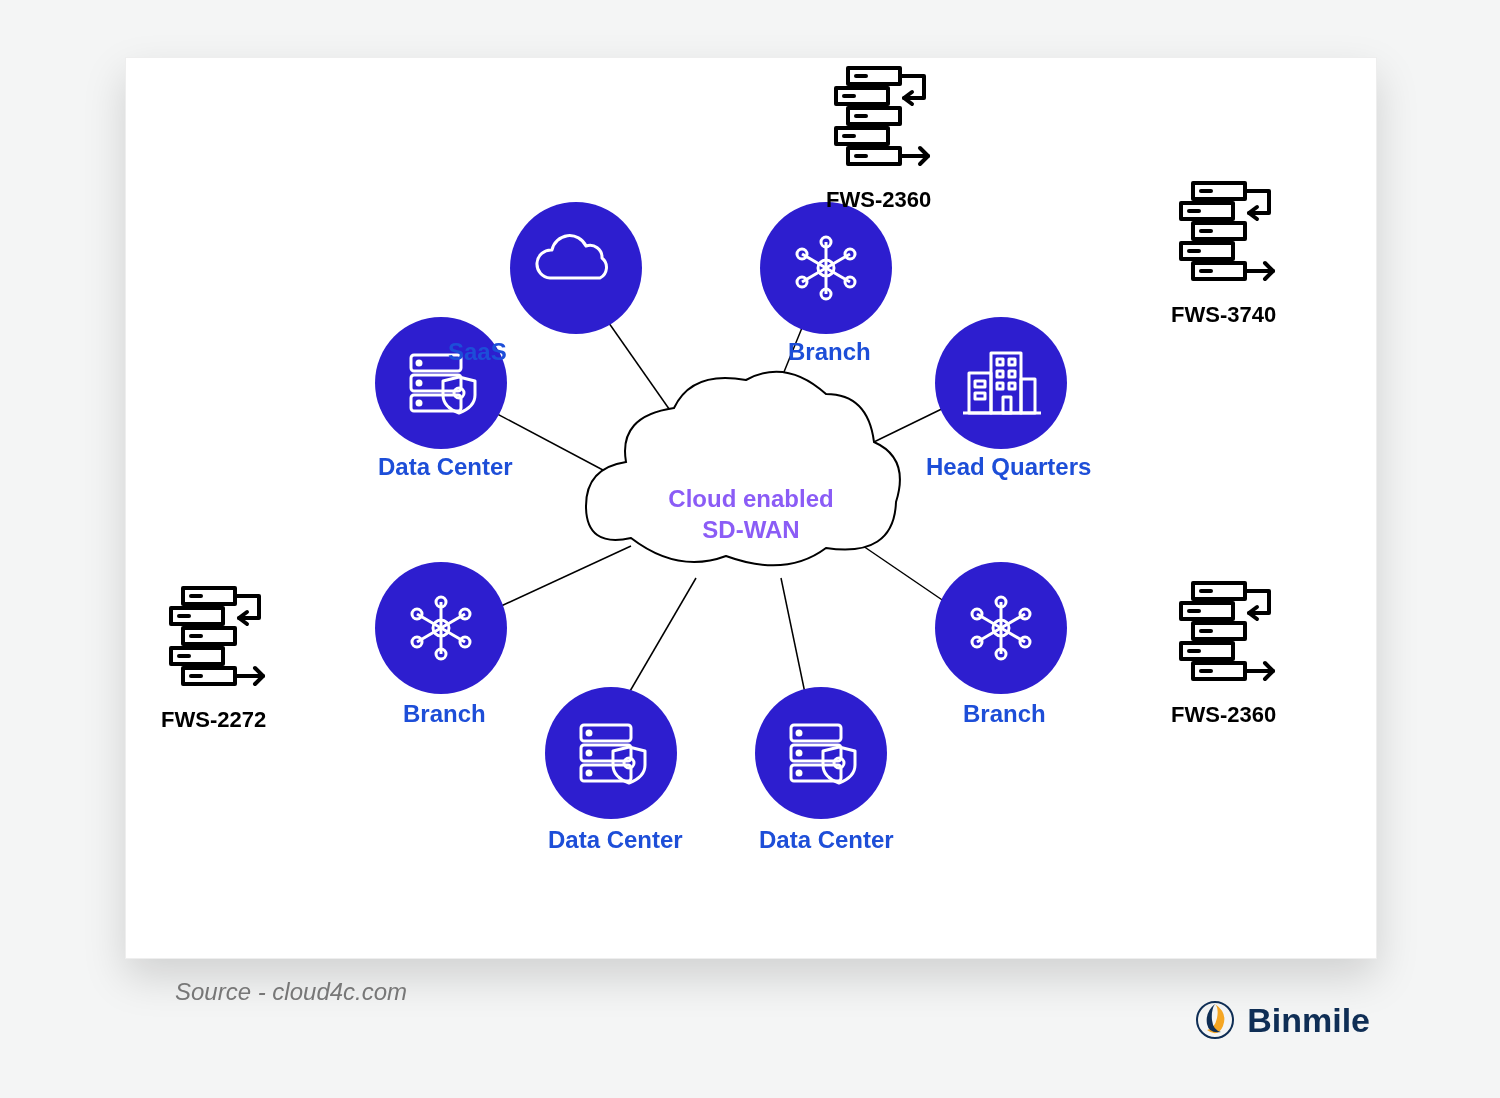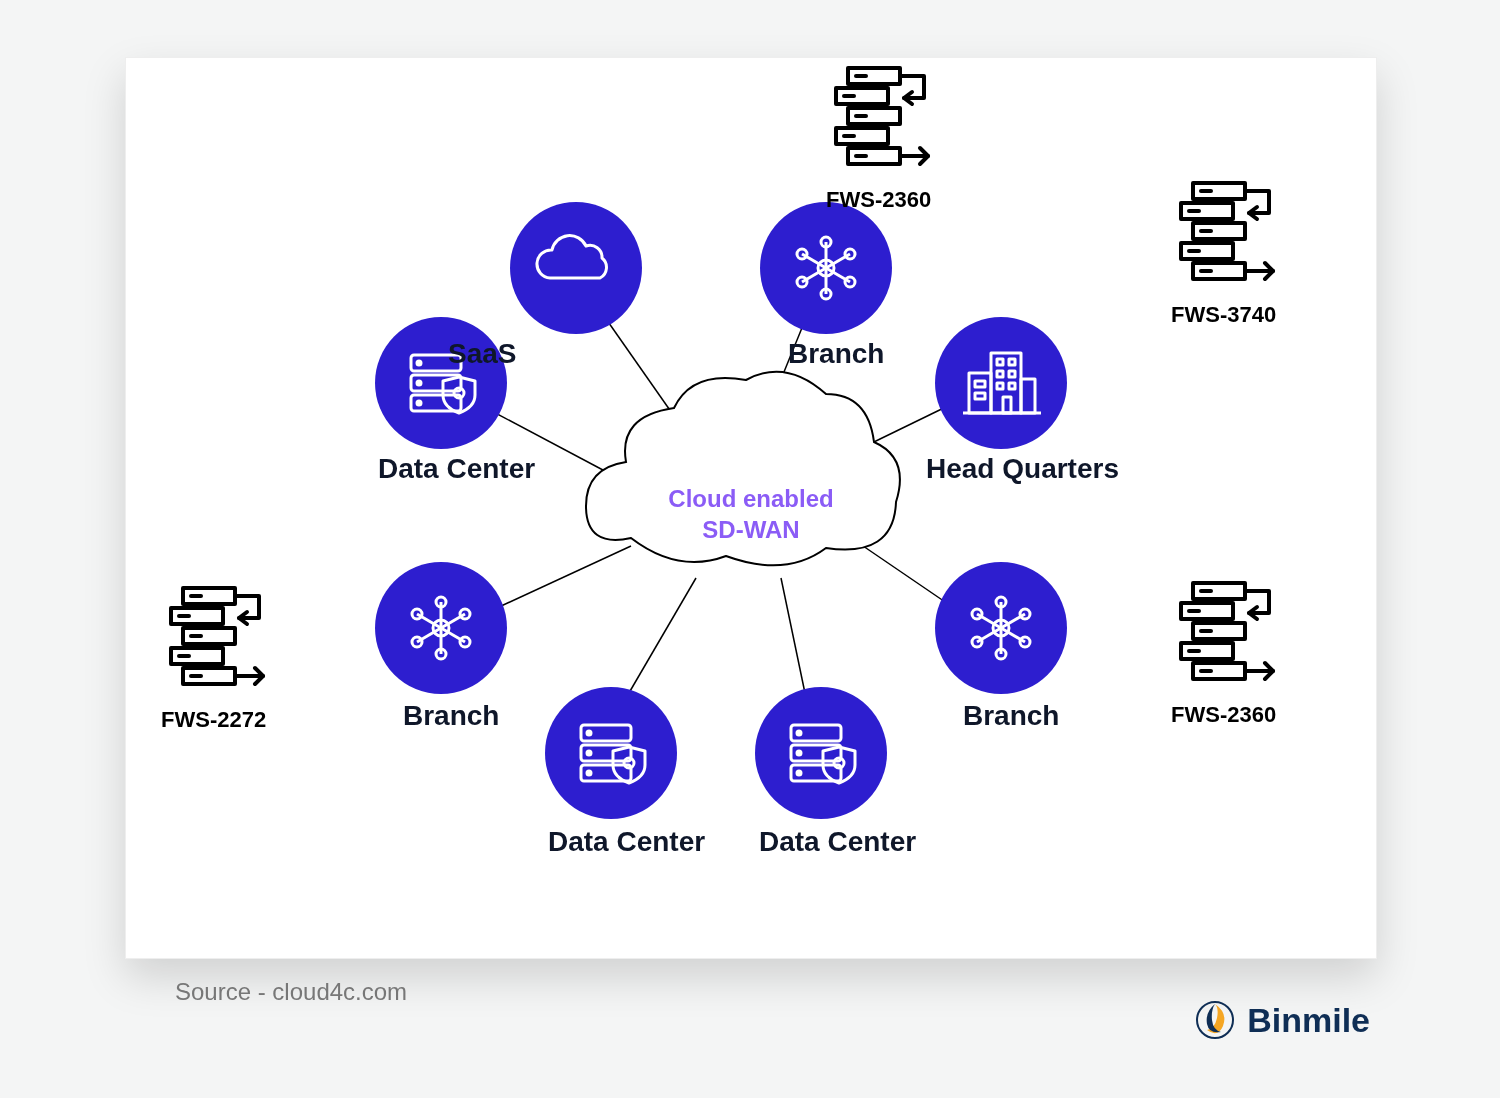--- a/index.html
+++ b/index.html
@@ -60,9 +60,9 @@
   .node-label {
     position: absolute;
     text-align: right;
-    font-size: 28px;
-    font-weight: 700;
-    color: #0f172a;
+    font-size: 24px;
+    font-weight: 700;
+    color: #1d4ed8;
     white-space: nowrap;
   }
   .fws-label {

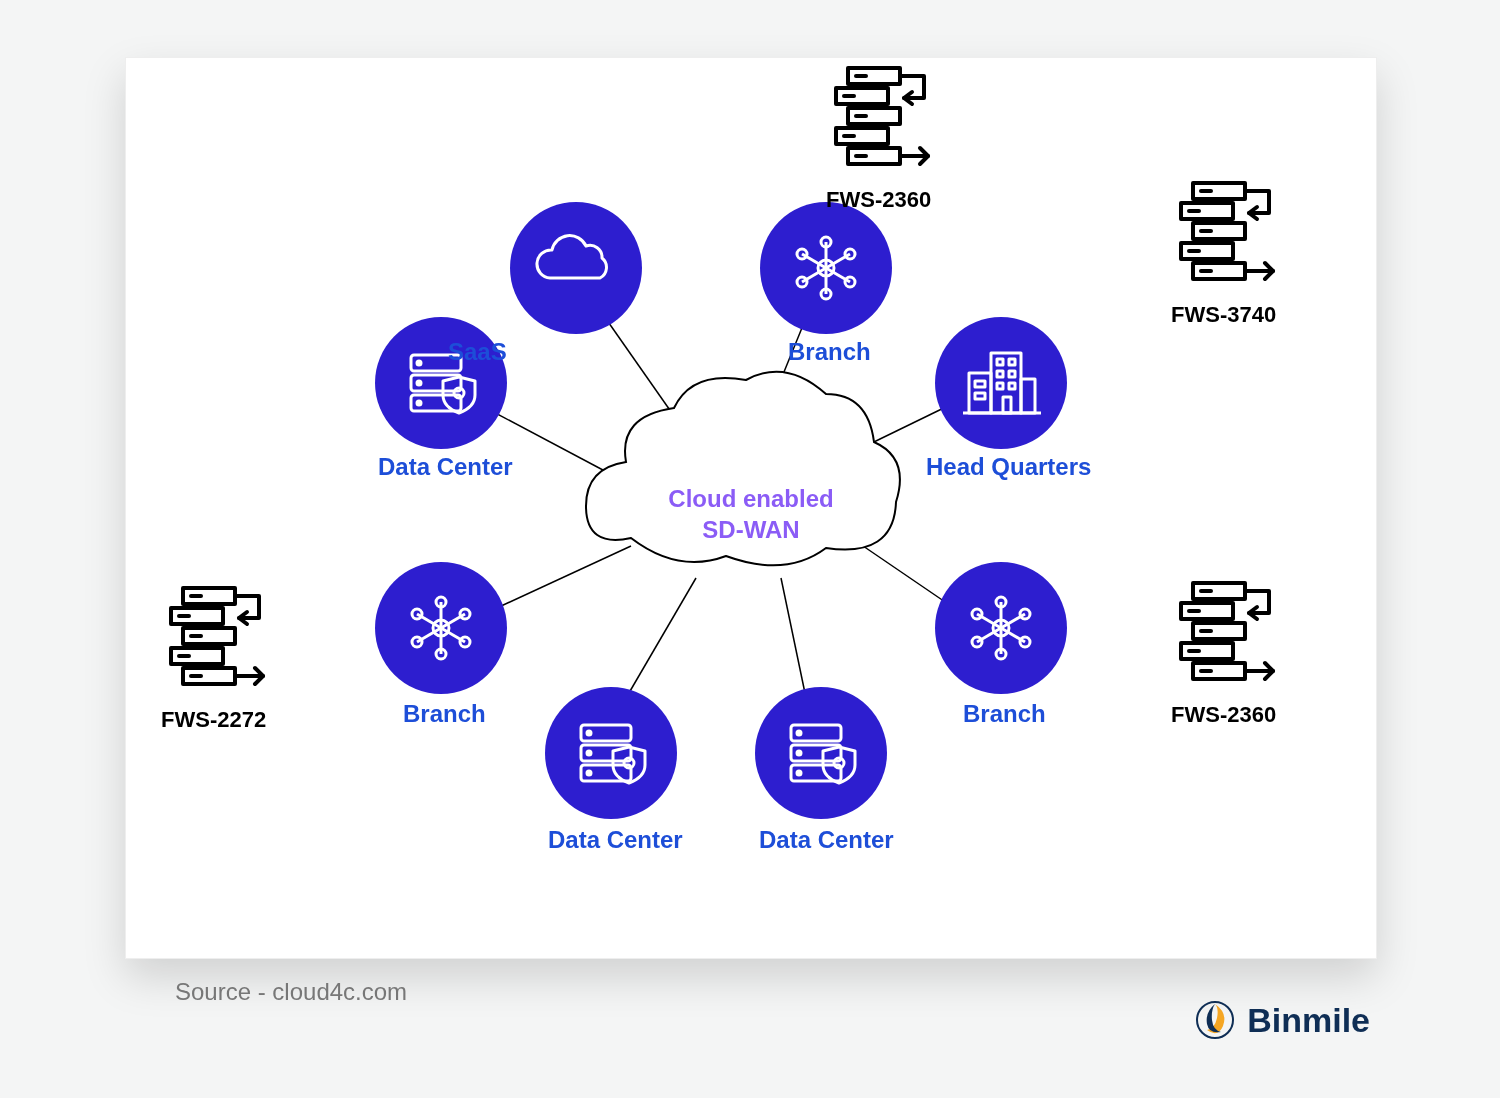--- a/index.html
+++ b/index.html
@@ -29,6 +29,7 @@
     position: absolute;
     left: 175px;
     top: 978px;
+    font-style: italic;
     font-size: 24px;
     color: #777;
   }

